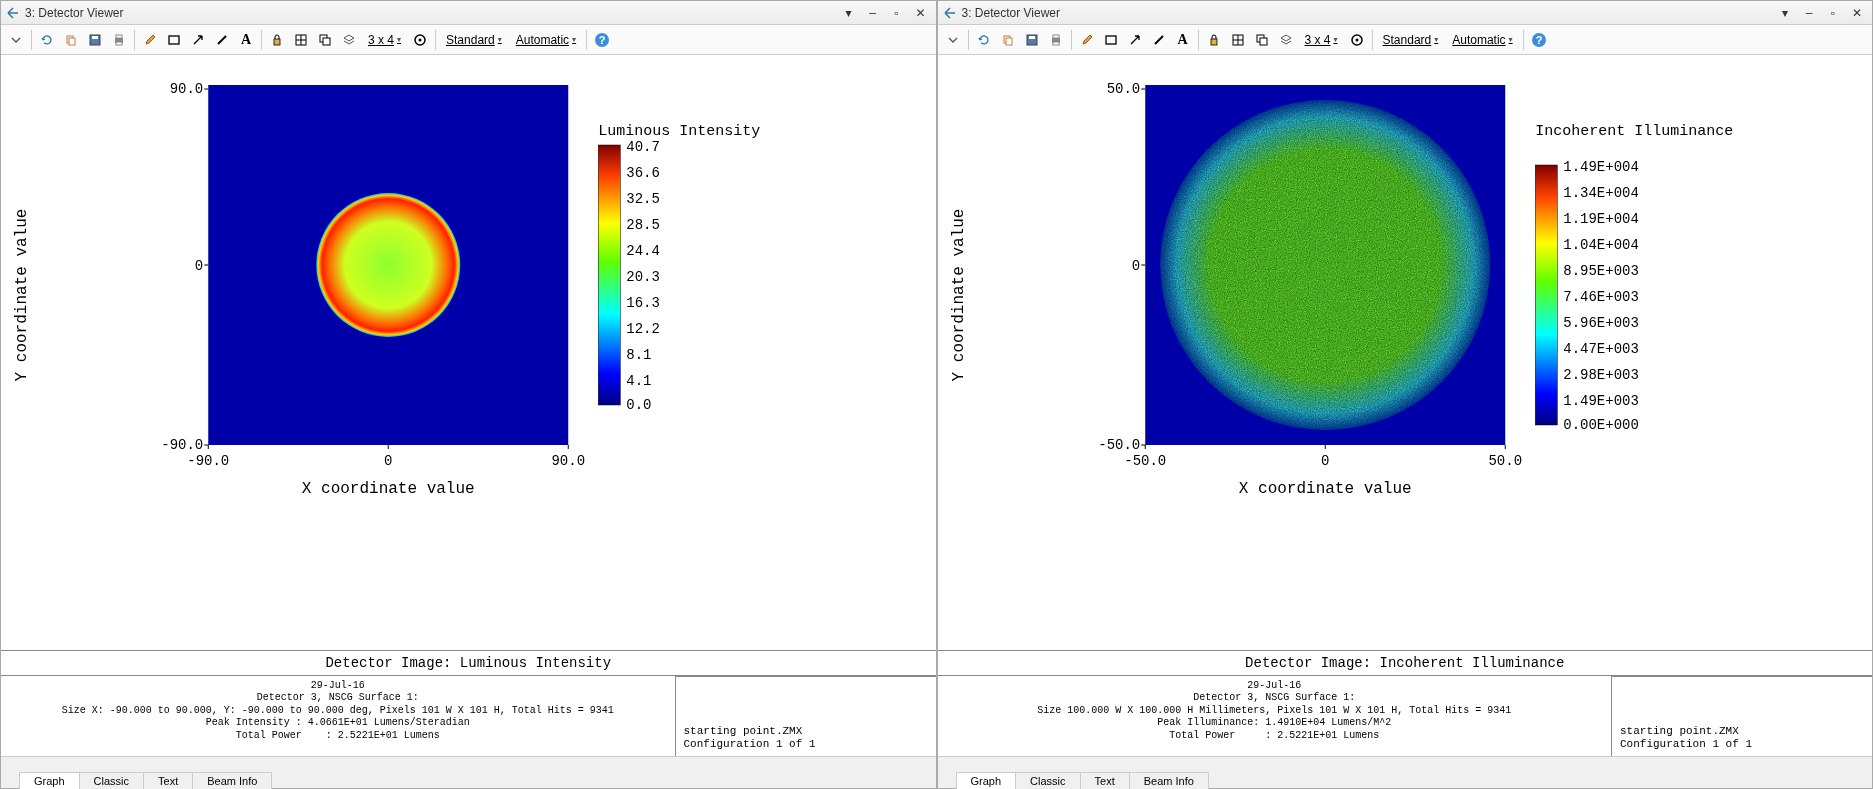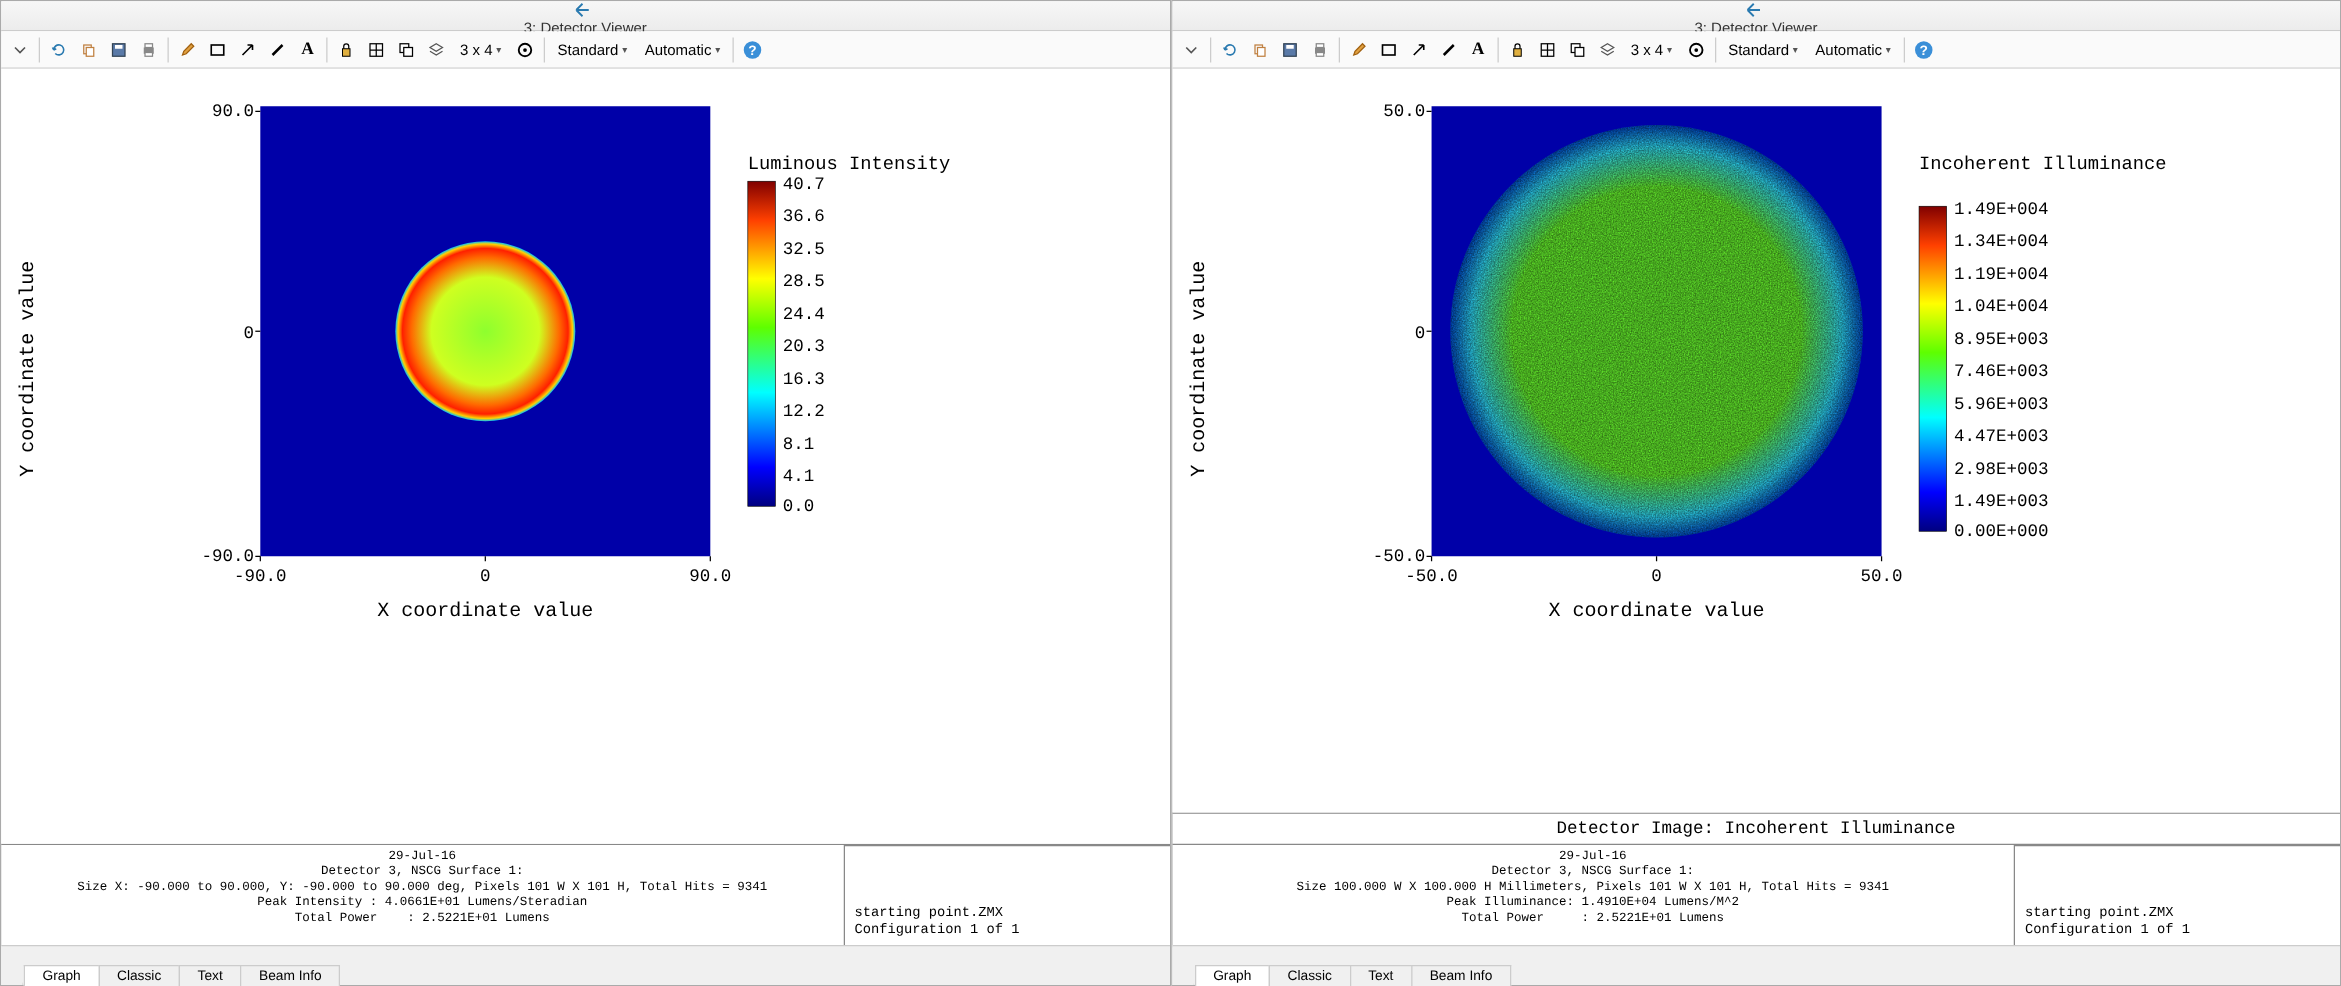--- a/index.html
+++ b/index.html
@@ -5,7 +5,7 @@
   * { box-sizing: border-box; margin: 0; padding: 0; }
   body { font-family: "Segoe UI", Tahoma, sans-serif; font-size: 12px; background: #fff; display: flex; width: 1873px; height: 789px; }
   .panel { flex: 1; display: flex; flex-direction: column; border: 1px solid #aaa; background: #fff; position: relative; }
-  .titlebar { height: 24px; background: linear-gradient(#f7f7f7,#ececec); border-bottom: 1px solid #ccc; display: flex; align-items: center; padding: 0 4px; flex-direction: column; }
+  .titlebar { height: 24px; background: linear-gradient(#f7f7f7,#ececec); border-bottom: 1px solid #ccc; display: flex; align-items: center; padding: 0 4px; }
   .titlebar .appicon { width: 16px; height: 16px; margin-right: 4px; display:flex; align-items:center; justify-content:center; color:#2a7ab0; font-weight:bold;}
   .titlebar .title { flex: 1; color: #333; }
   .winbtns { display: flex; gap: 2px; }

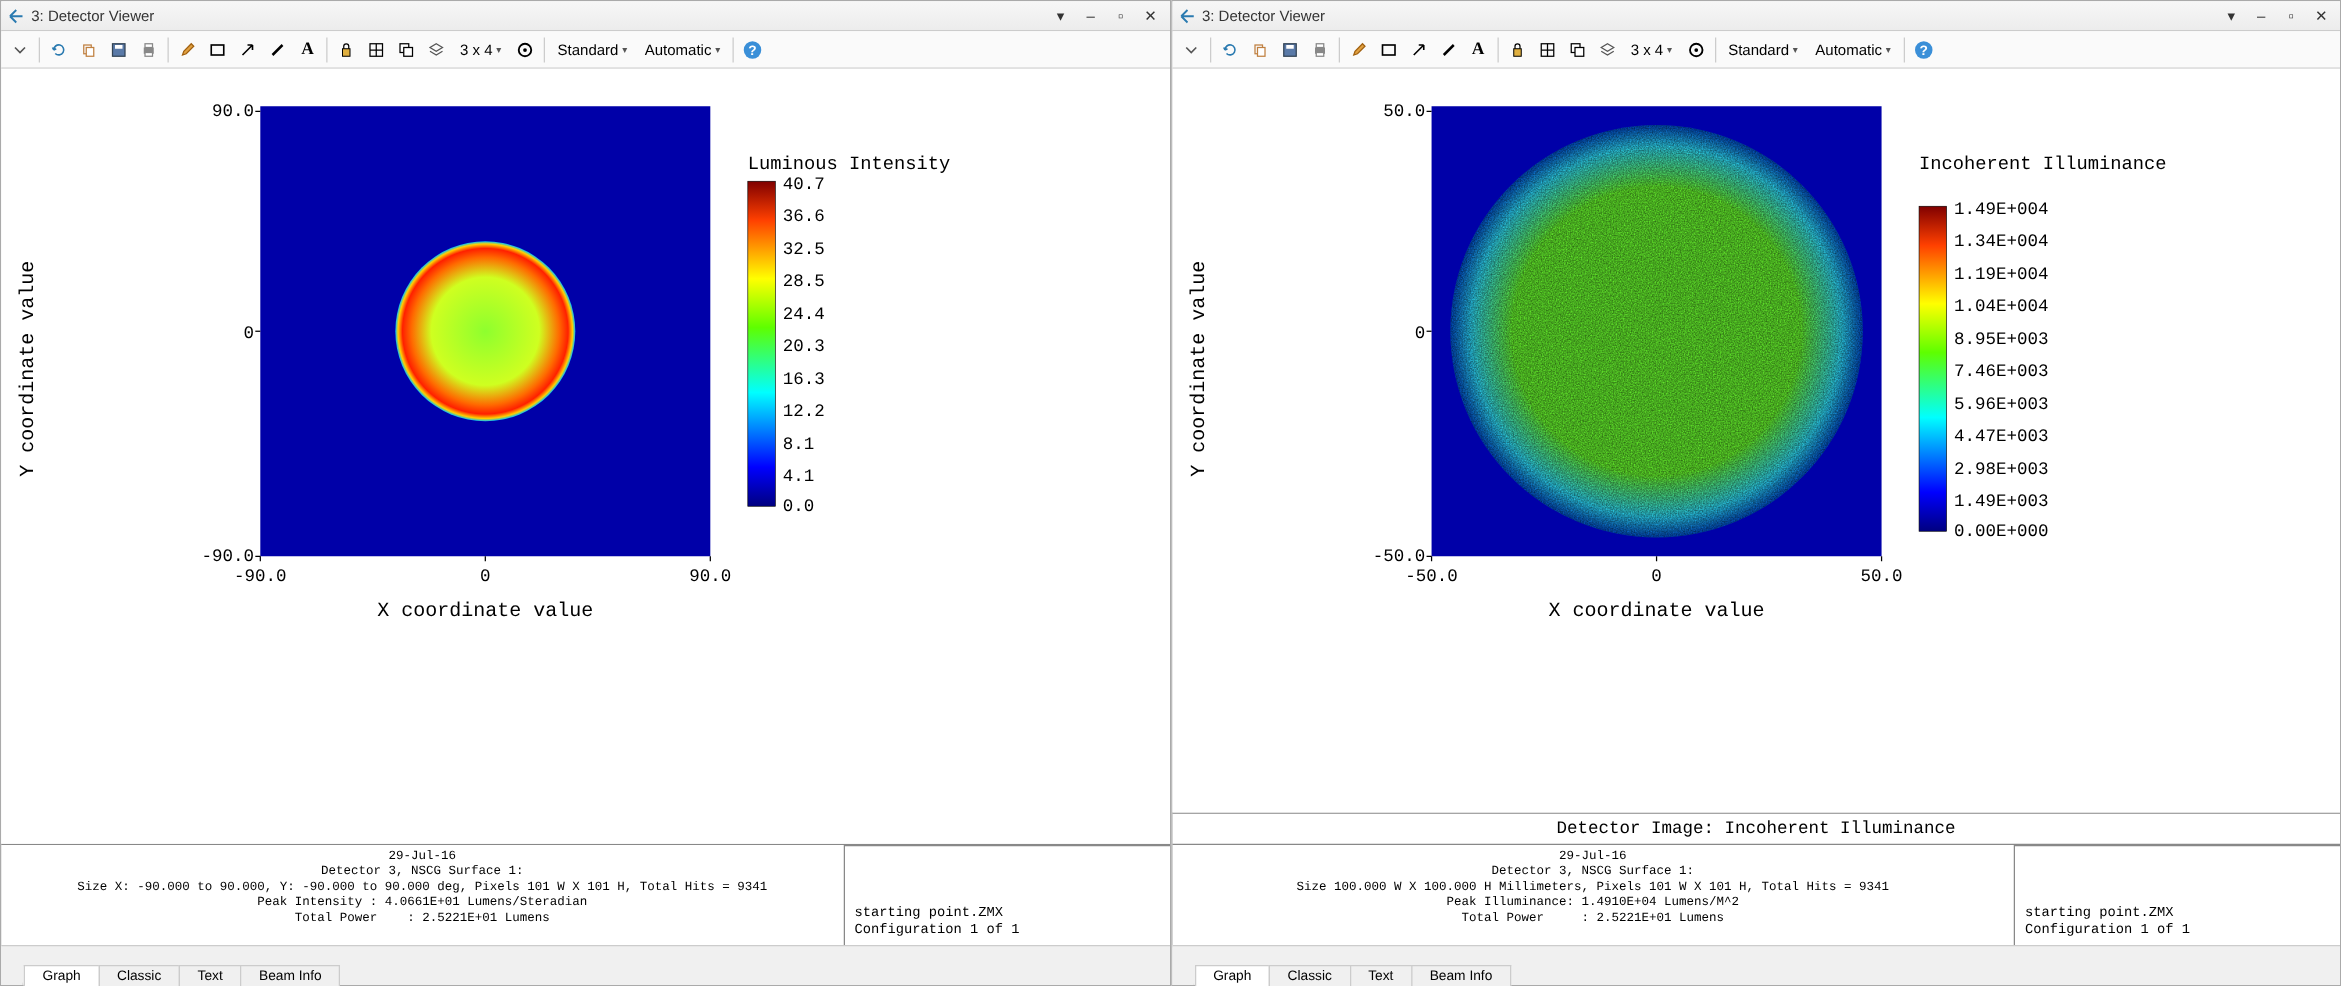--- a/index.html
+++ b/index.html
@@ -13,7 +13,7 @@
   .toolbar { height: 30px; border-bottom: 1px solid #ccc; display: flex; align-items: center; padding: 0 4px; gap: 2px; background:#fafafa;}
   .tbtn { width: 22px; height: 22px; display: flex; align-items: center; justify-content: center; cursor: pointer; border-radius:2px; }
   .tsep { width:1px; height:20px; background:#ccc; margin:0 2px; }
-  .tdrop { display:flex; align-items:center; padding:0 6px; height:22px; cursor:pointer; border-radius:2px; gap:3px;}
+  .tdrop { display:flex; align-items:center; padding:0 6px; height:22px; cursor:pointer; border-radius:2px; gap:3px;text-decoration:underline;}
   .tdrop .caret { font-size:8px; color:#555; }
   .content { flex:1; position:relative; background:#fff; overflow:hidden;}
   .plotarea { position:absolute; left:60px; top:20px; right:20px; height:450px; }

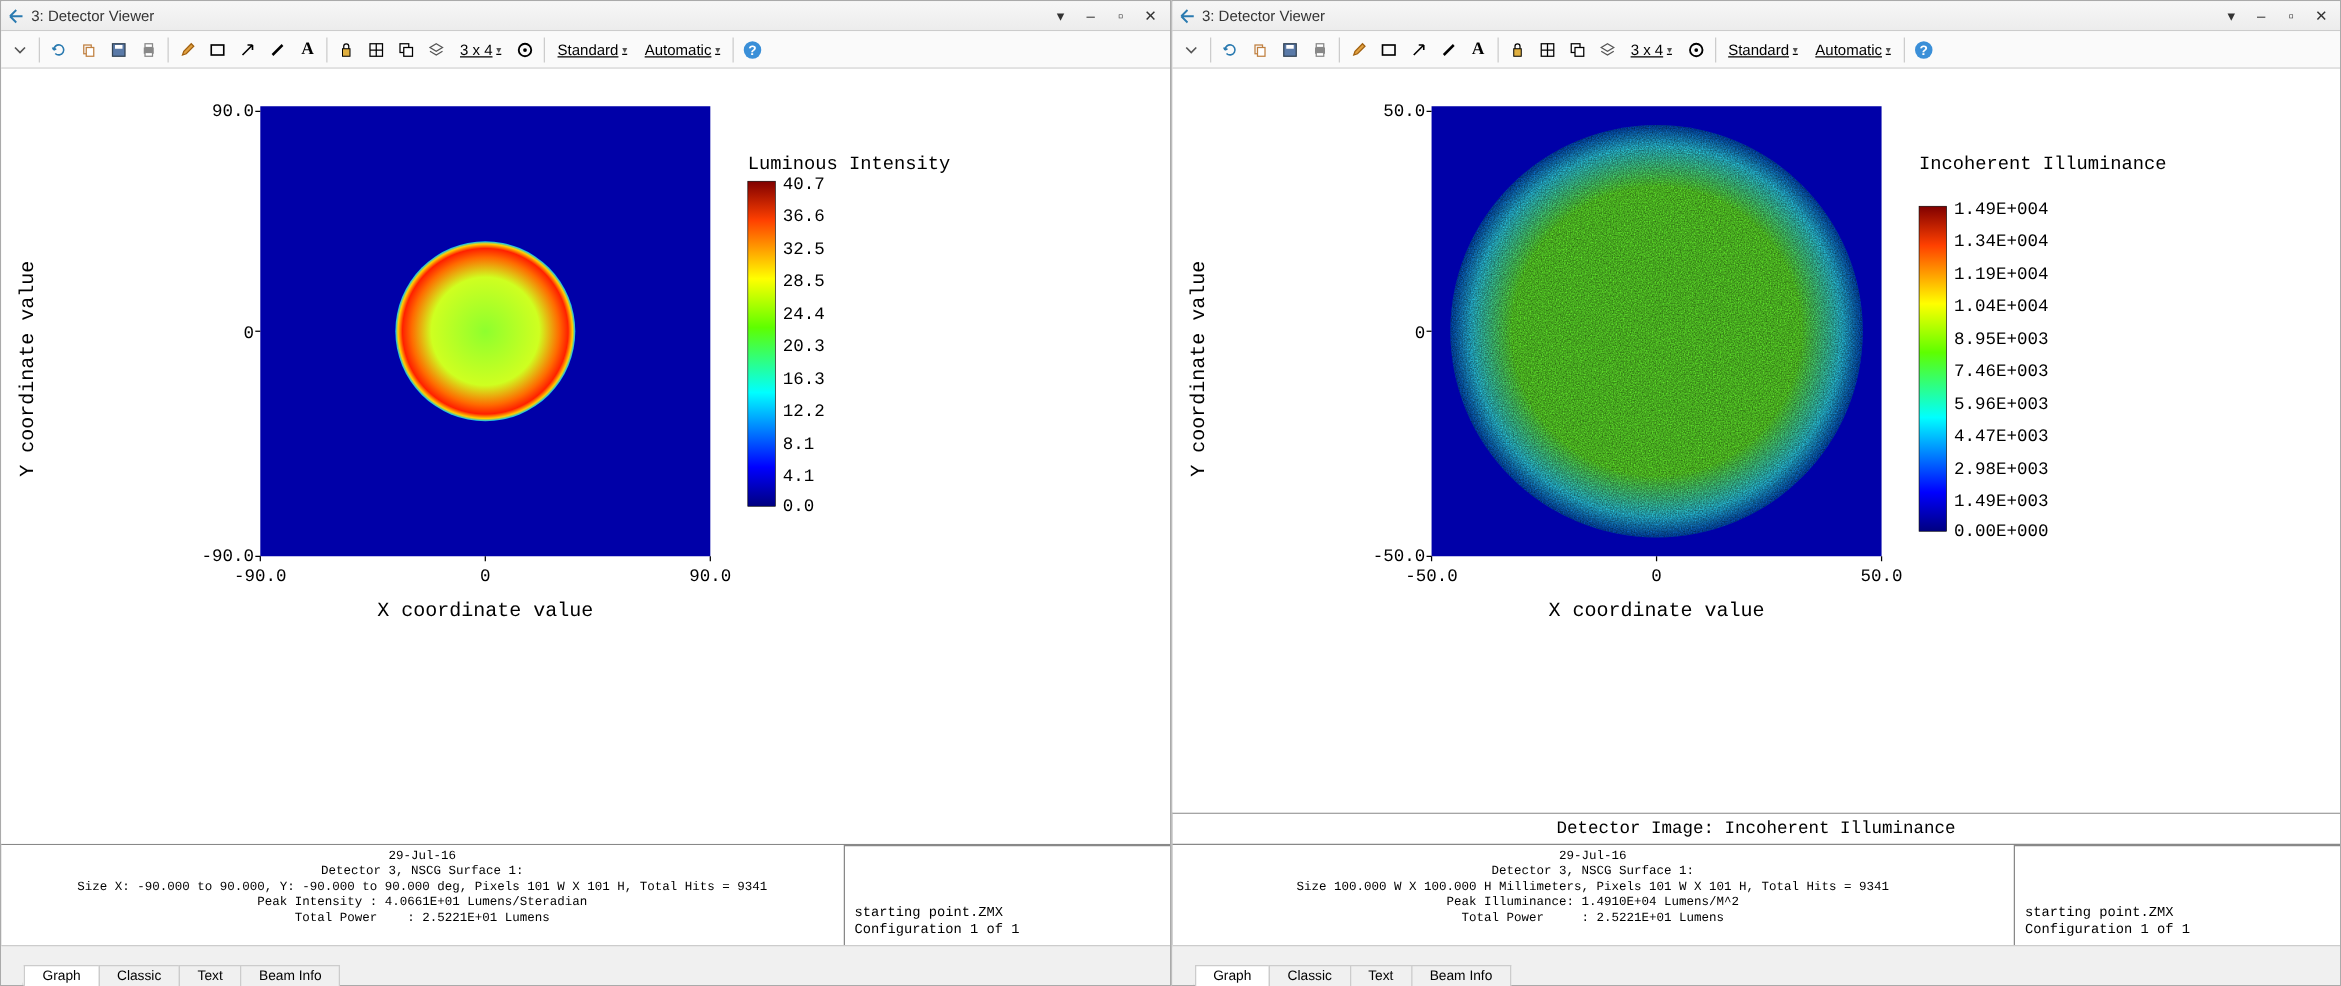--- a/index.html
+++ b/index.html
@@ -222,6 +222,7 @@
   </div>
 
   <div class="infosection">
+    <div class="info-title">Detector Image: Luminous Intensity</div>
     <div class="info-row">
       <div class="info-left">29-Jul-16
 Detector 3, NSCG Surface 1:

